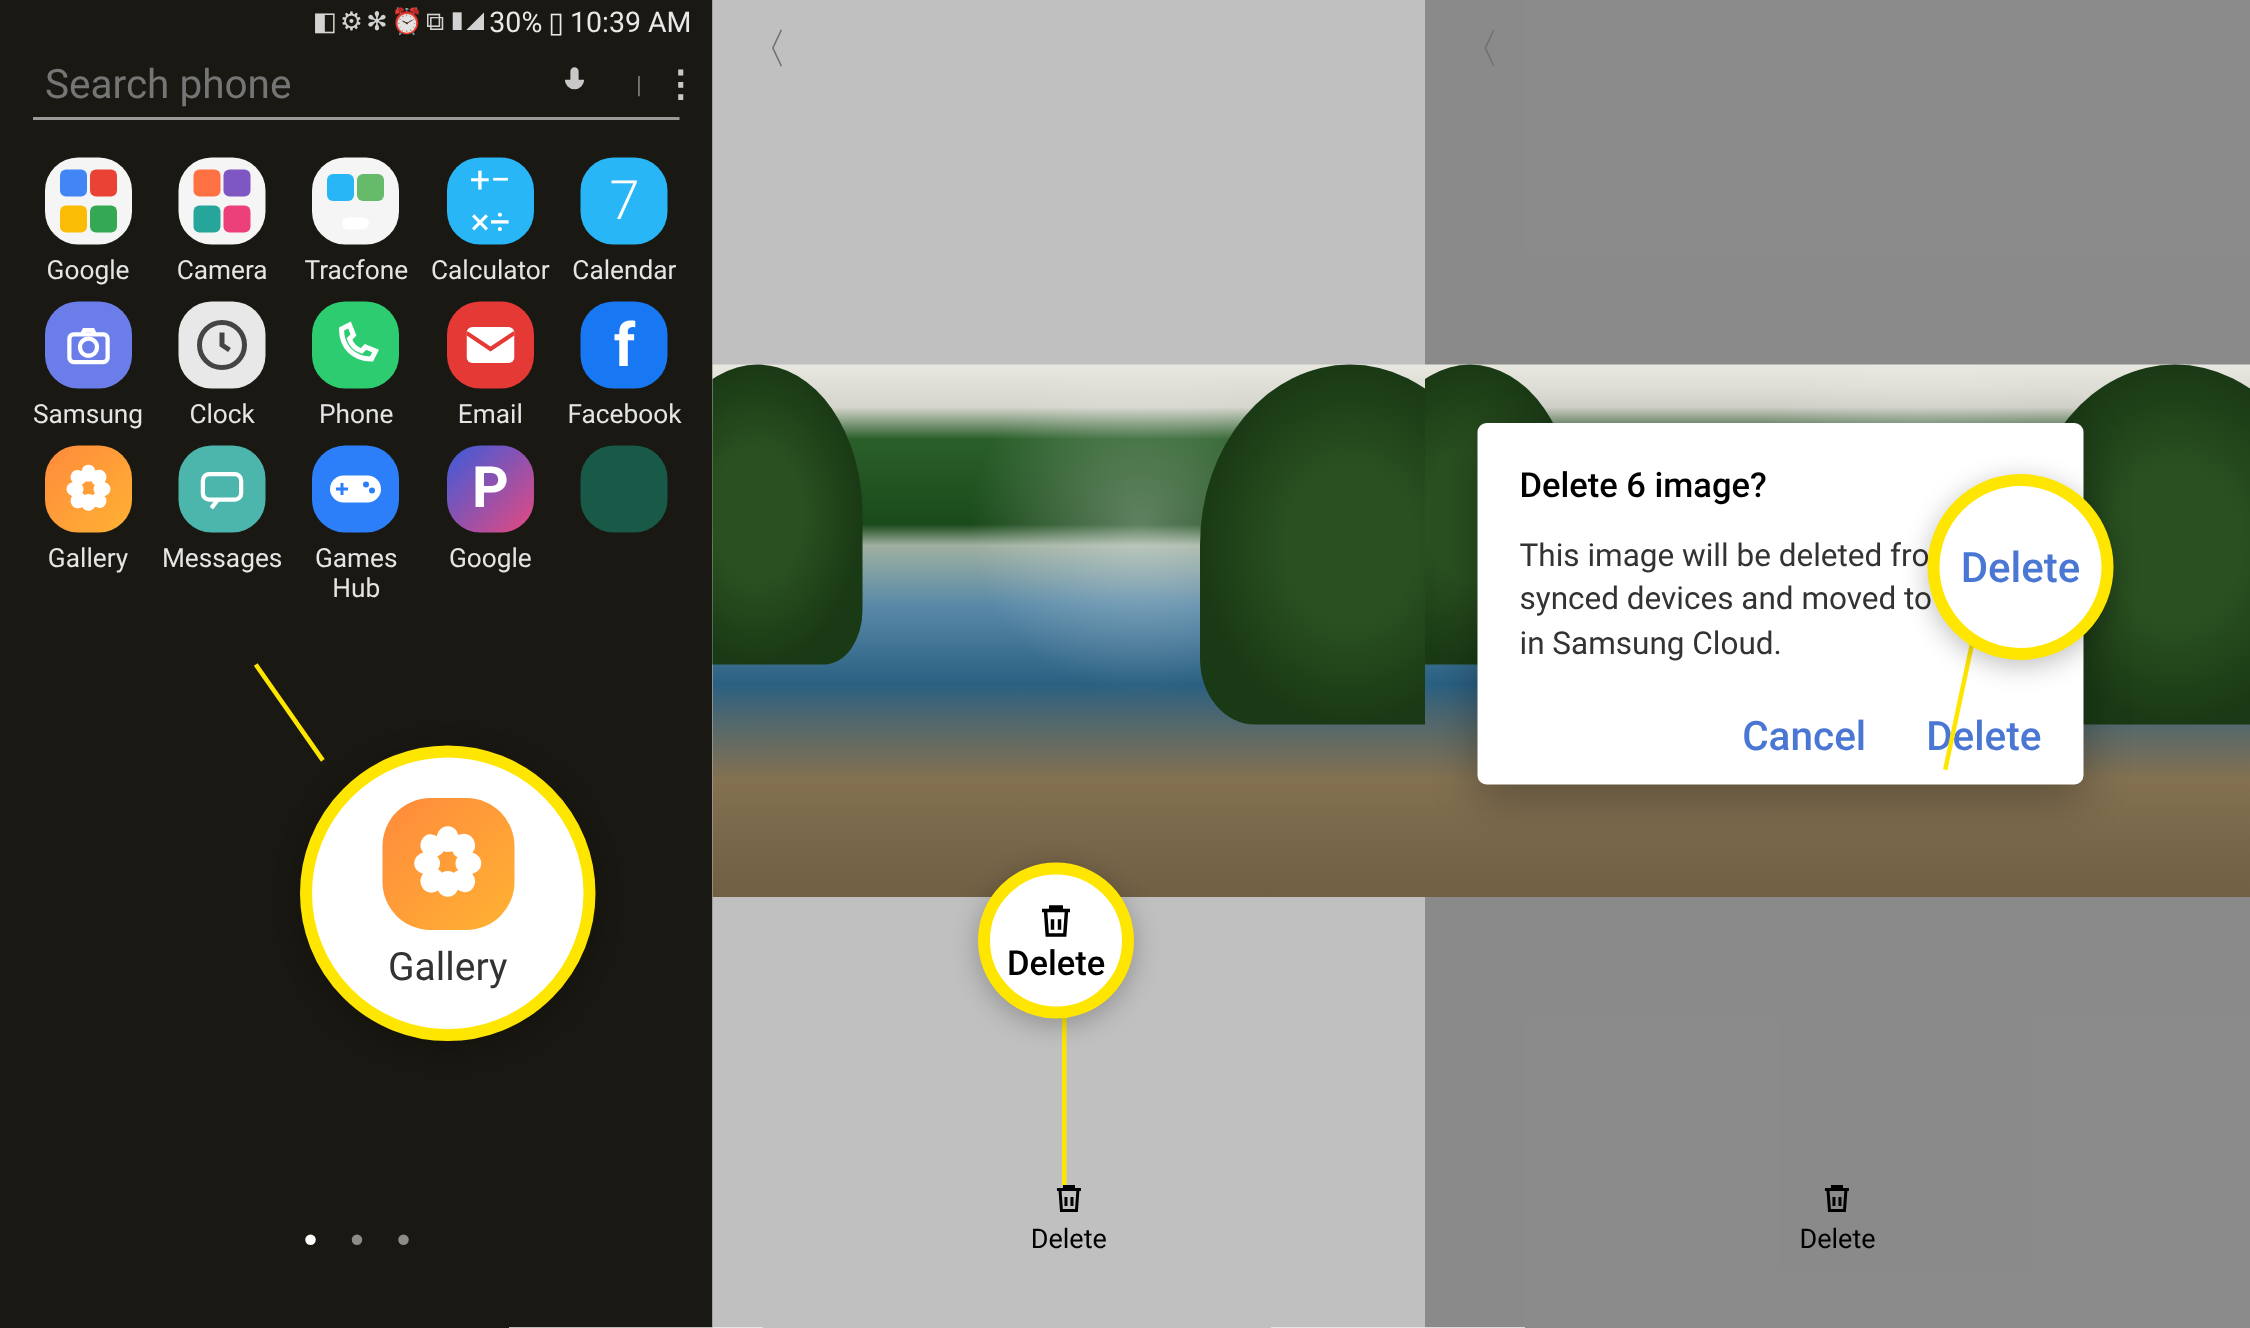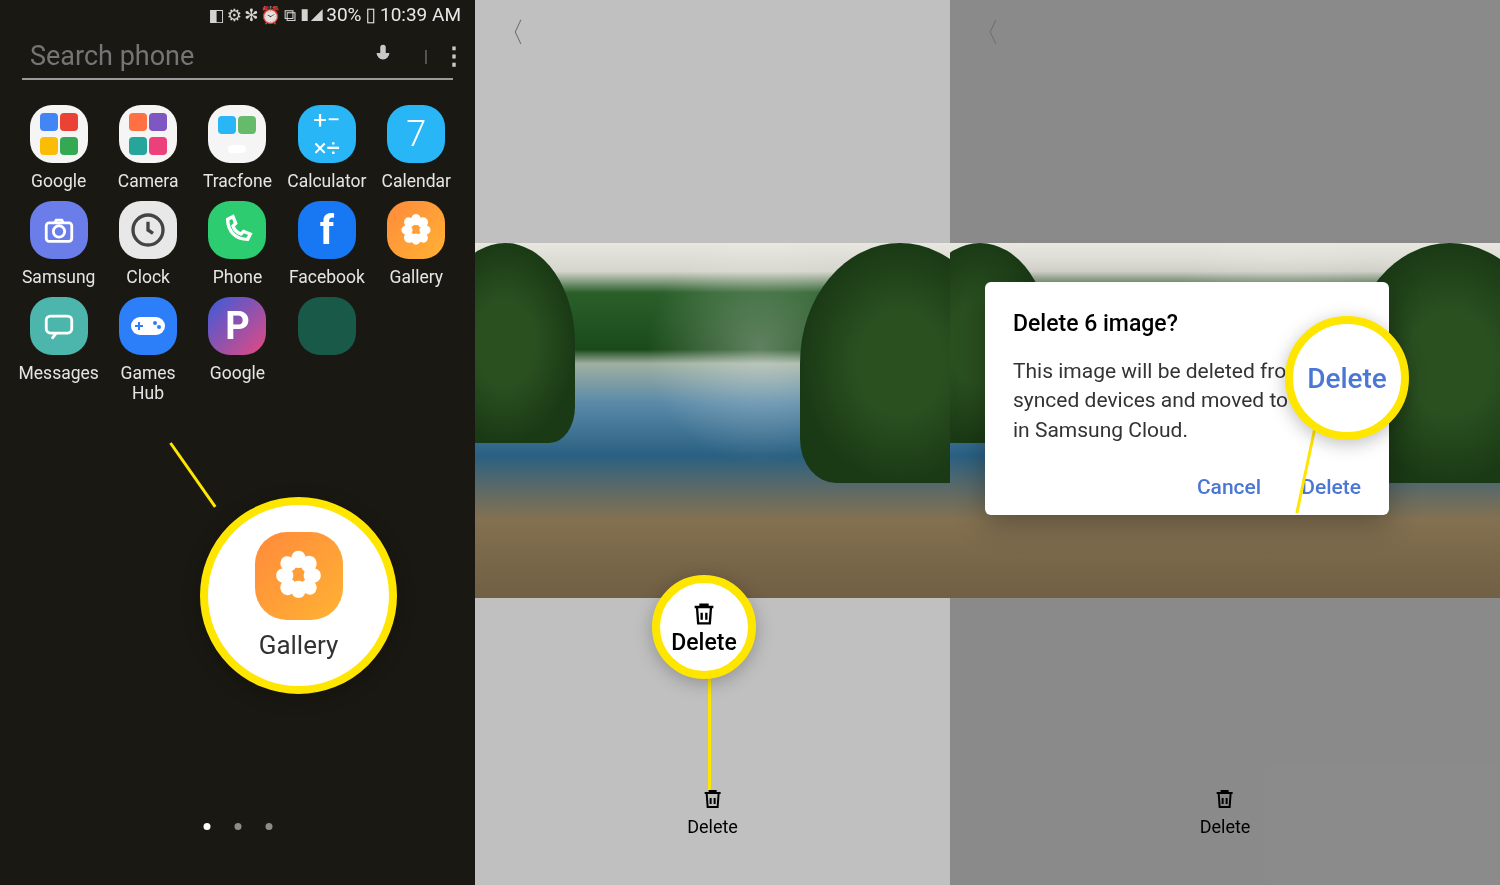--- a/index.html
+++ b/index.html
@@ -161,6 +161,15 @@
           </div>
           <div class="label">Phone</div>
         </div>
+      <div class="app">
+          <div class="icon" style="background:#e53935">
+            <svg width="32" height="24" viewBox="0 0 24 18" fill="#fff">
+              <rect width="24" height="18" rx="3"></rect>
+              <path d="M0 3l12 8 12-8" fill="none" stroke="#e53935" stroke-width="2"></path>
+            </svg>
+          </div>
+          <div class="label">Email</div>
+        </div>
 
       <div class="app">
           <div class="icon" style="background:#1877f2;color:#fff;font-size:40px;font-weight:bold">f</div>

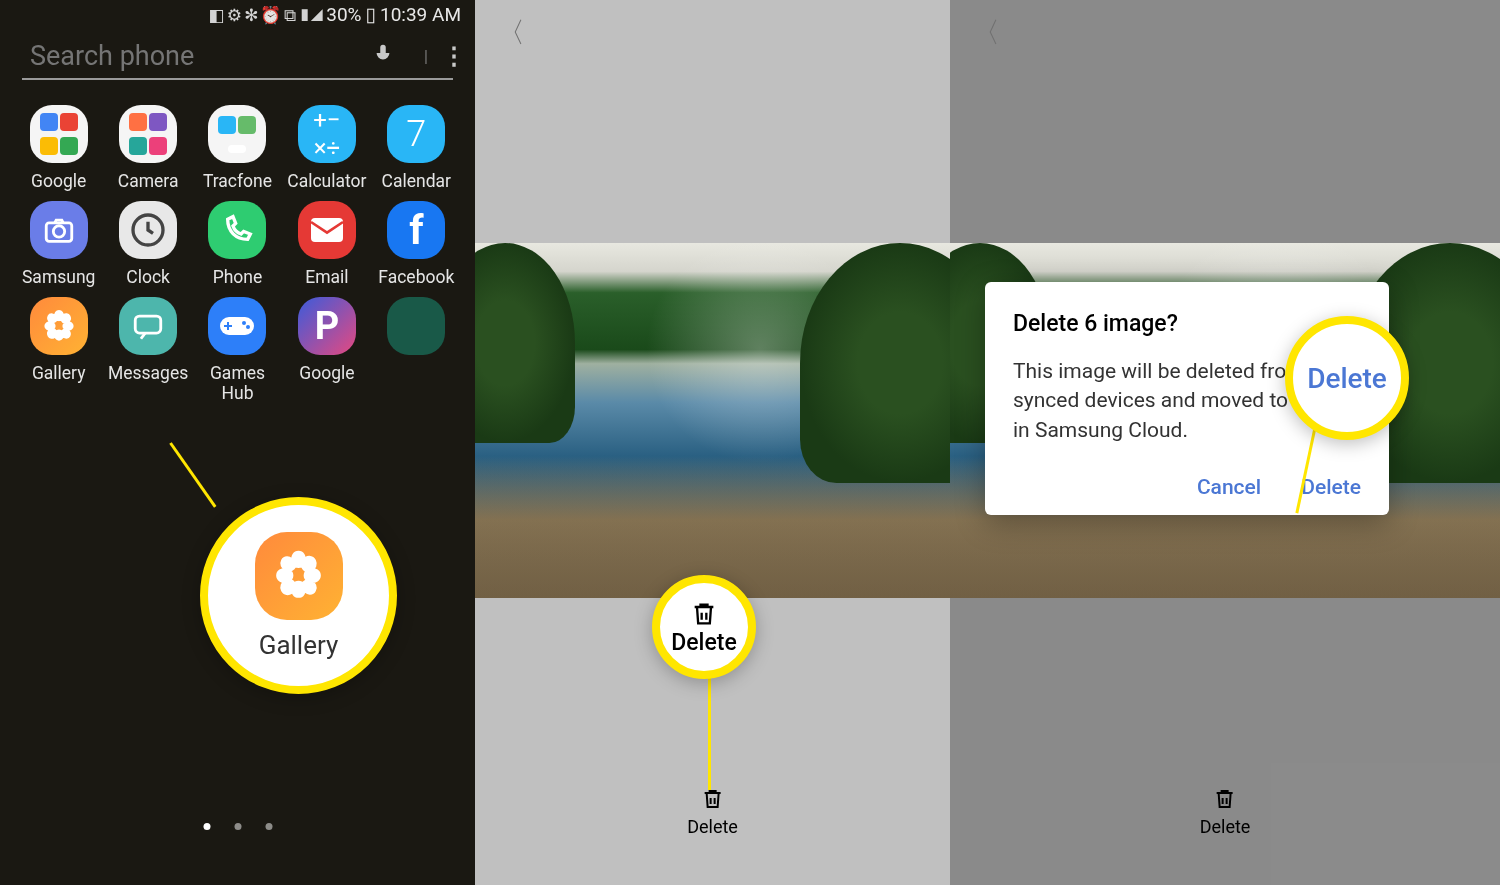--- a/index.html
+++ b/index.html
@@ -65,7 +65,7 @@
 .dialog h3{font-size:23px;font-weight:500;color:#000;margin-bottom:20px}
 .dialog p{font-size:21px;color:#333;line-height:1.4;margin-bottom:30px}
 .dialog .actions{display:flex;justify-content:flex-end;gap:40px}
-.dialog .actions span{font-size:21px;color:#4b77d4;font-weight:500;cursor:pointer}
+.dialog .actions span{font-size:27px;color:#4b77d4;font-weight:500;cursor:pointer}
 .scrim{position:absolute;inset:0;background:rgba(0,0,0,.28)}
 
 

